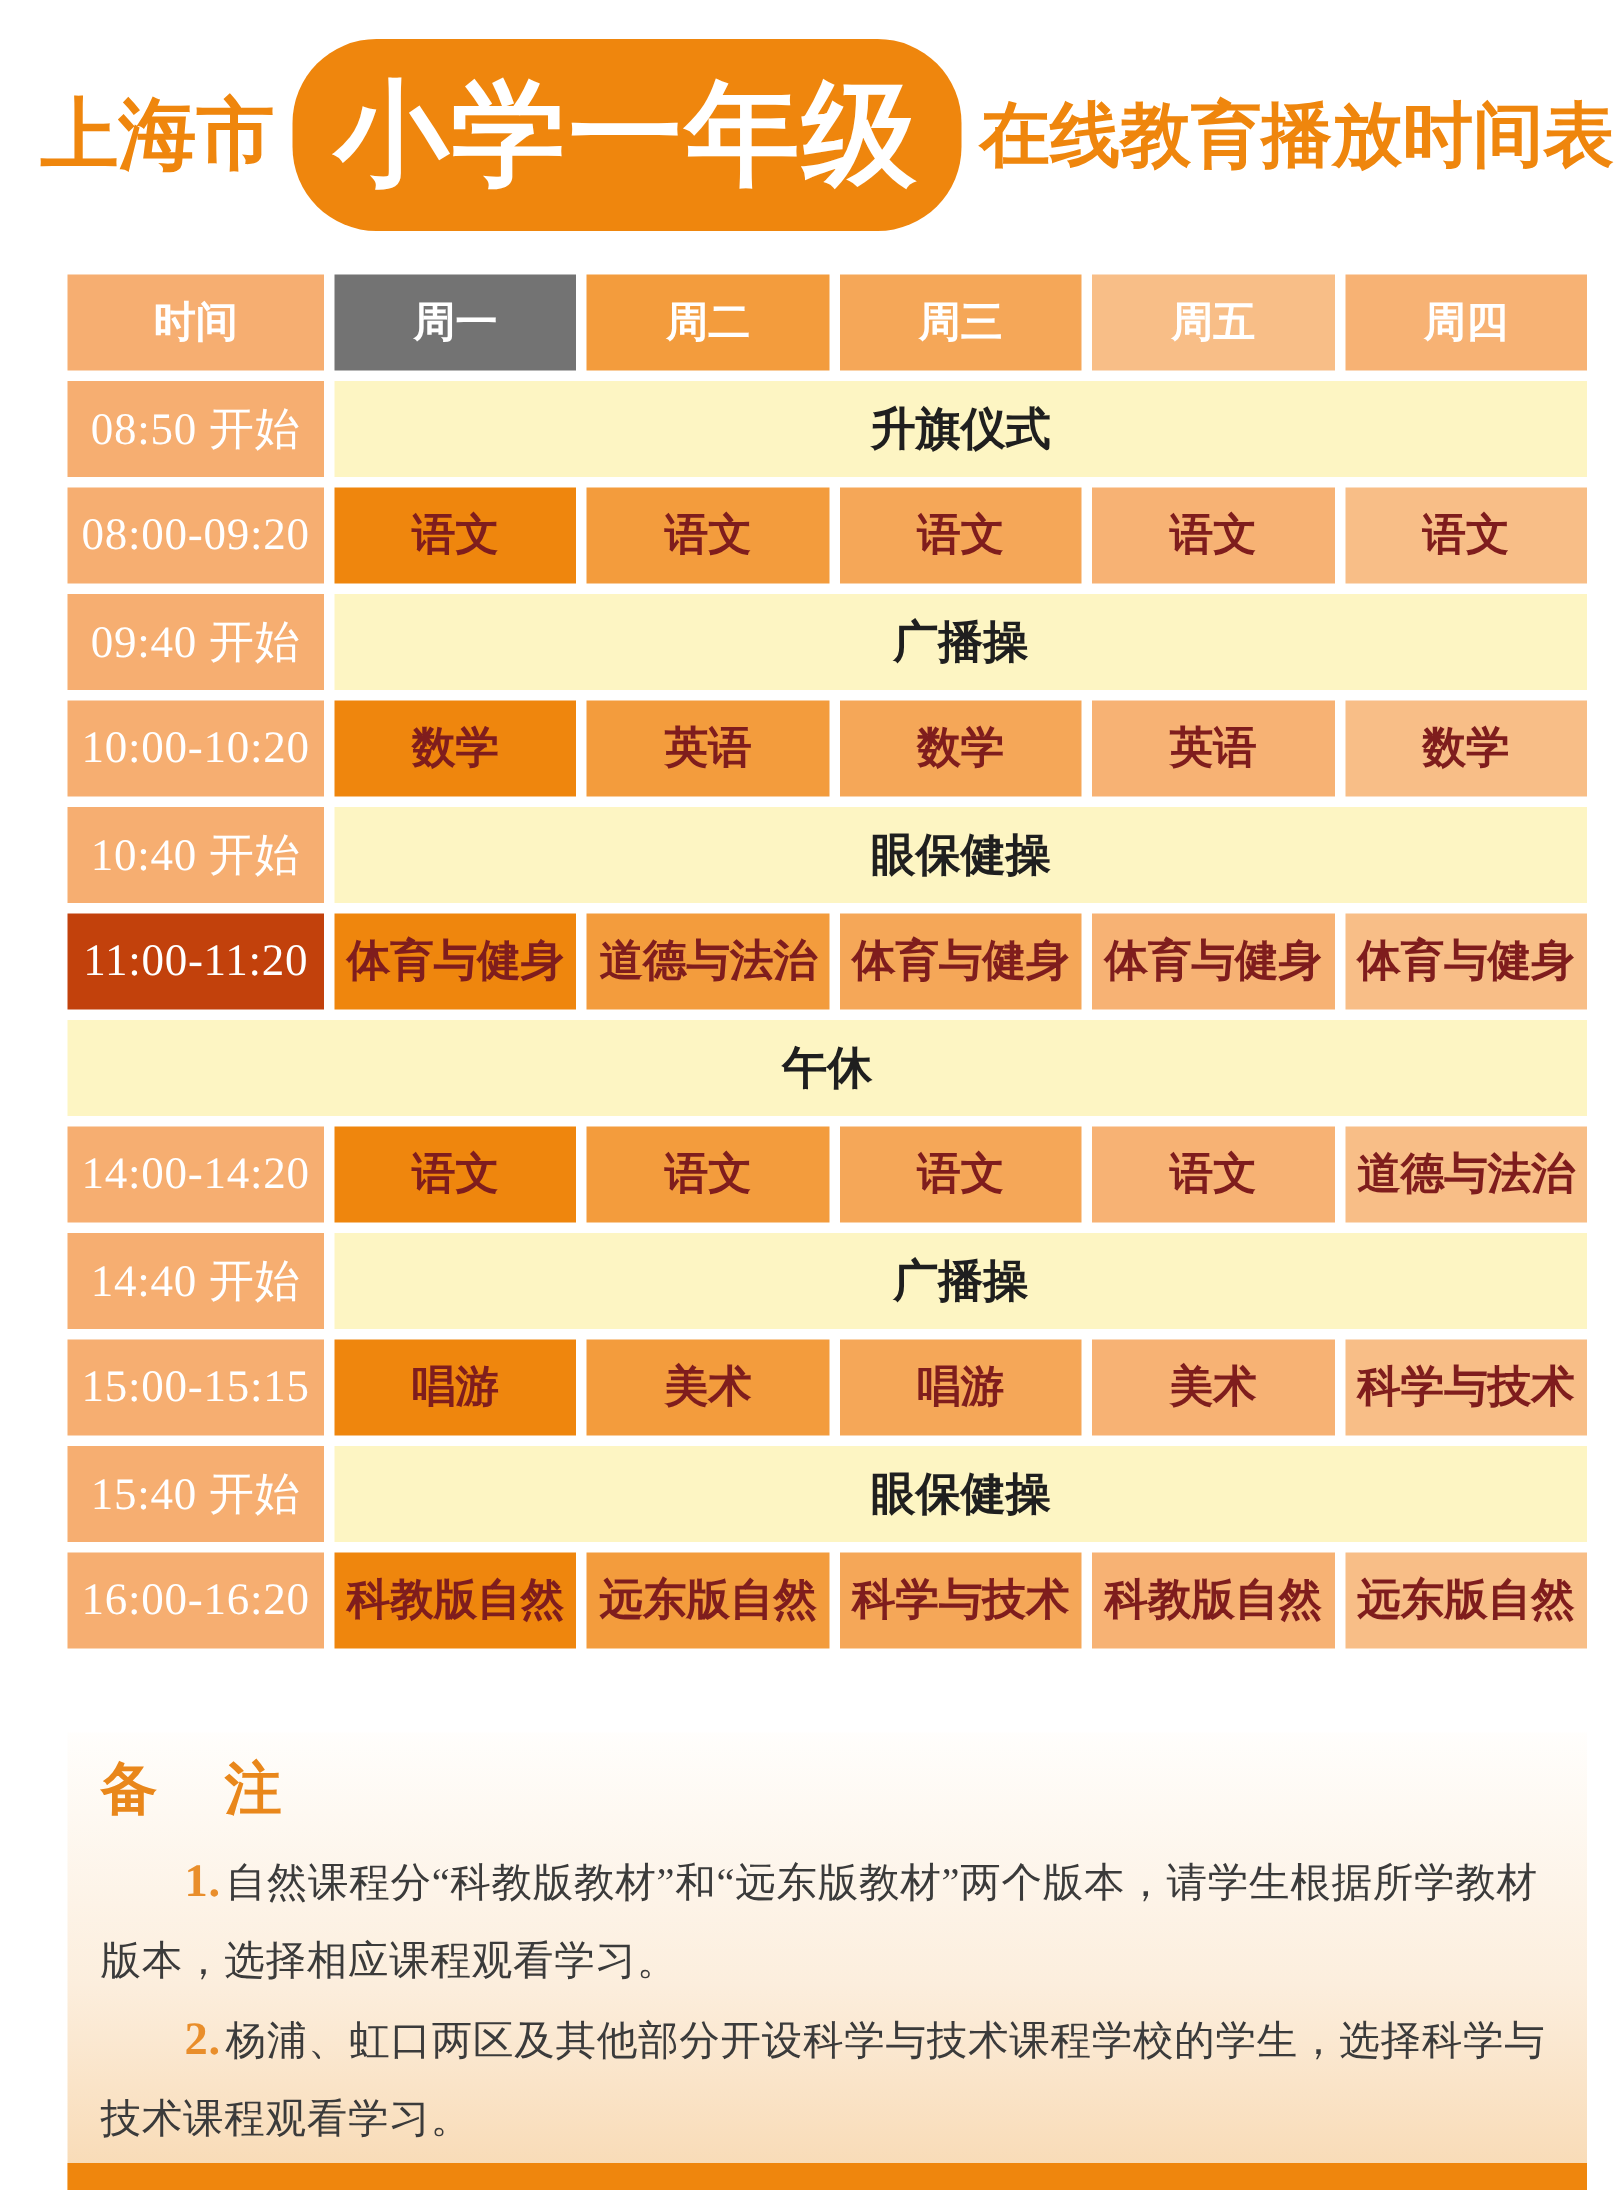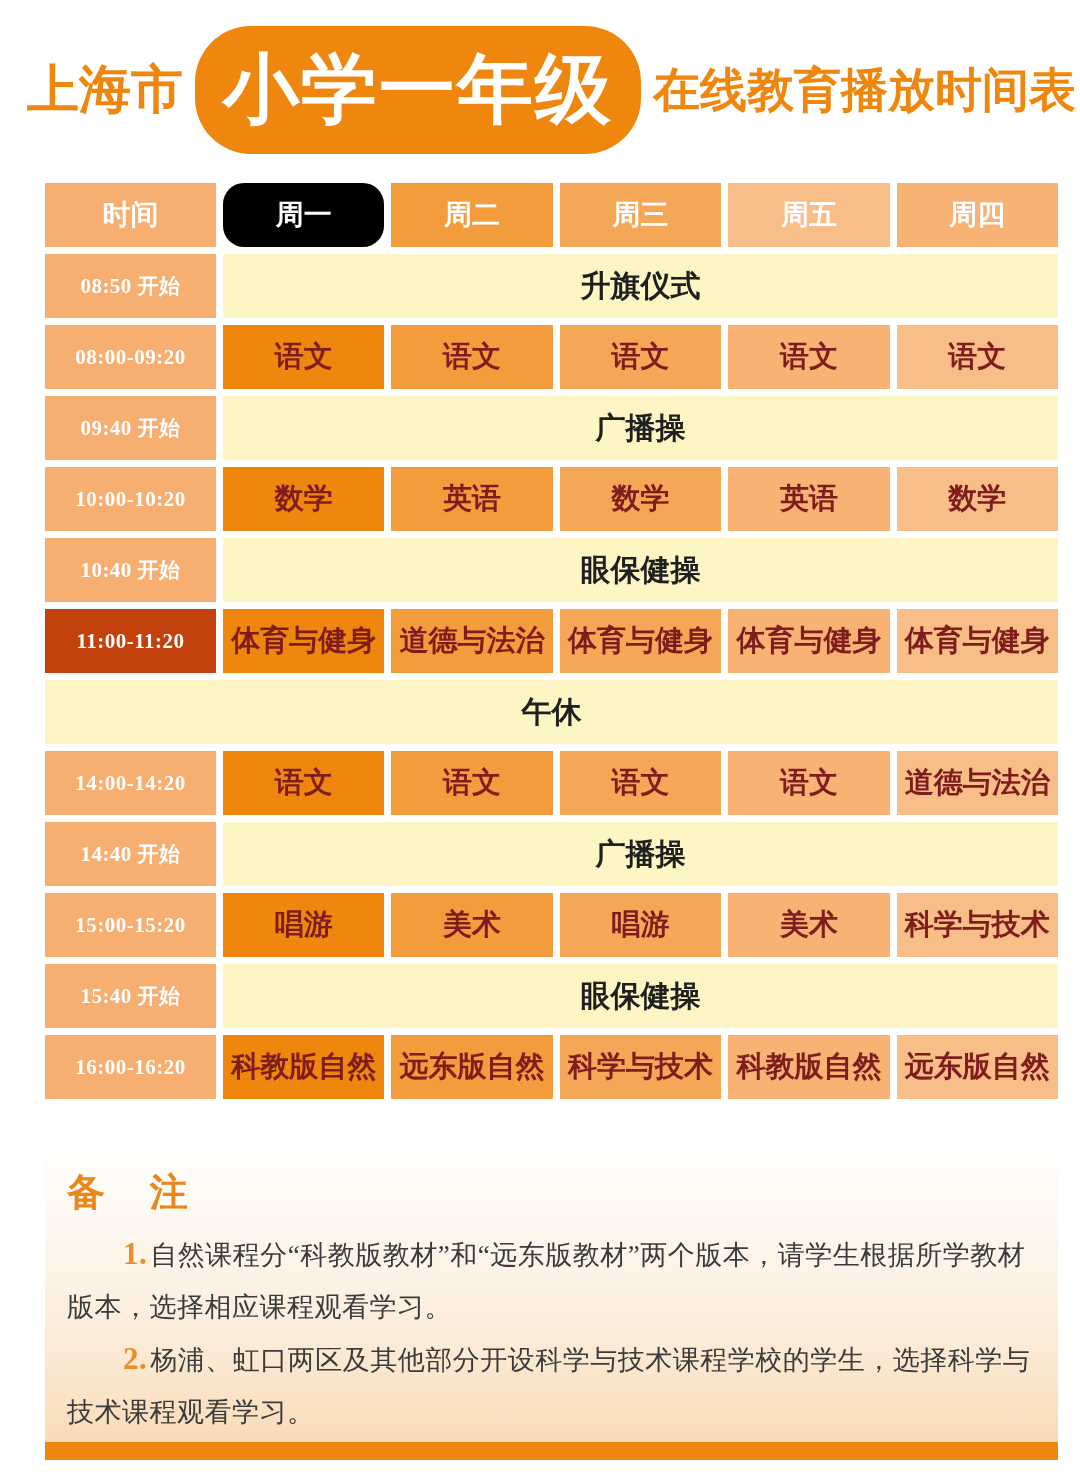--- a/index.html
+++ b/index.html
@@ -86,7 +86,7 @@
 
   <div class="timetable" id="timetable">
       <div class="cell head-cell" style="background: rgb(246, 174, 113);">时间</div>
-      <div class="cell head-cell" style="background: #000000; border-radius: 21px;">周一</div>
+      <div class="cell head-cell" style="background: #737373;">周一</div>
       <div class="cell head-cell" style="background: rgb(243, 156, 61);">周二</div>
       <div class="cell head-cell" style="background: rgb(245, 167, 88);">周三</div>
       <div class="cell head-cell" style="background: rgb(248, 190, 135);">周五</div>

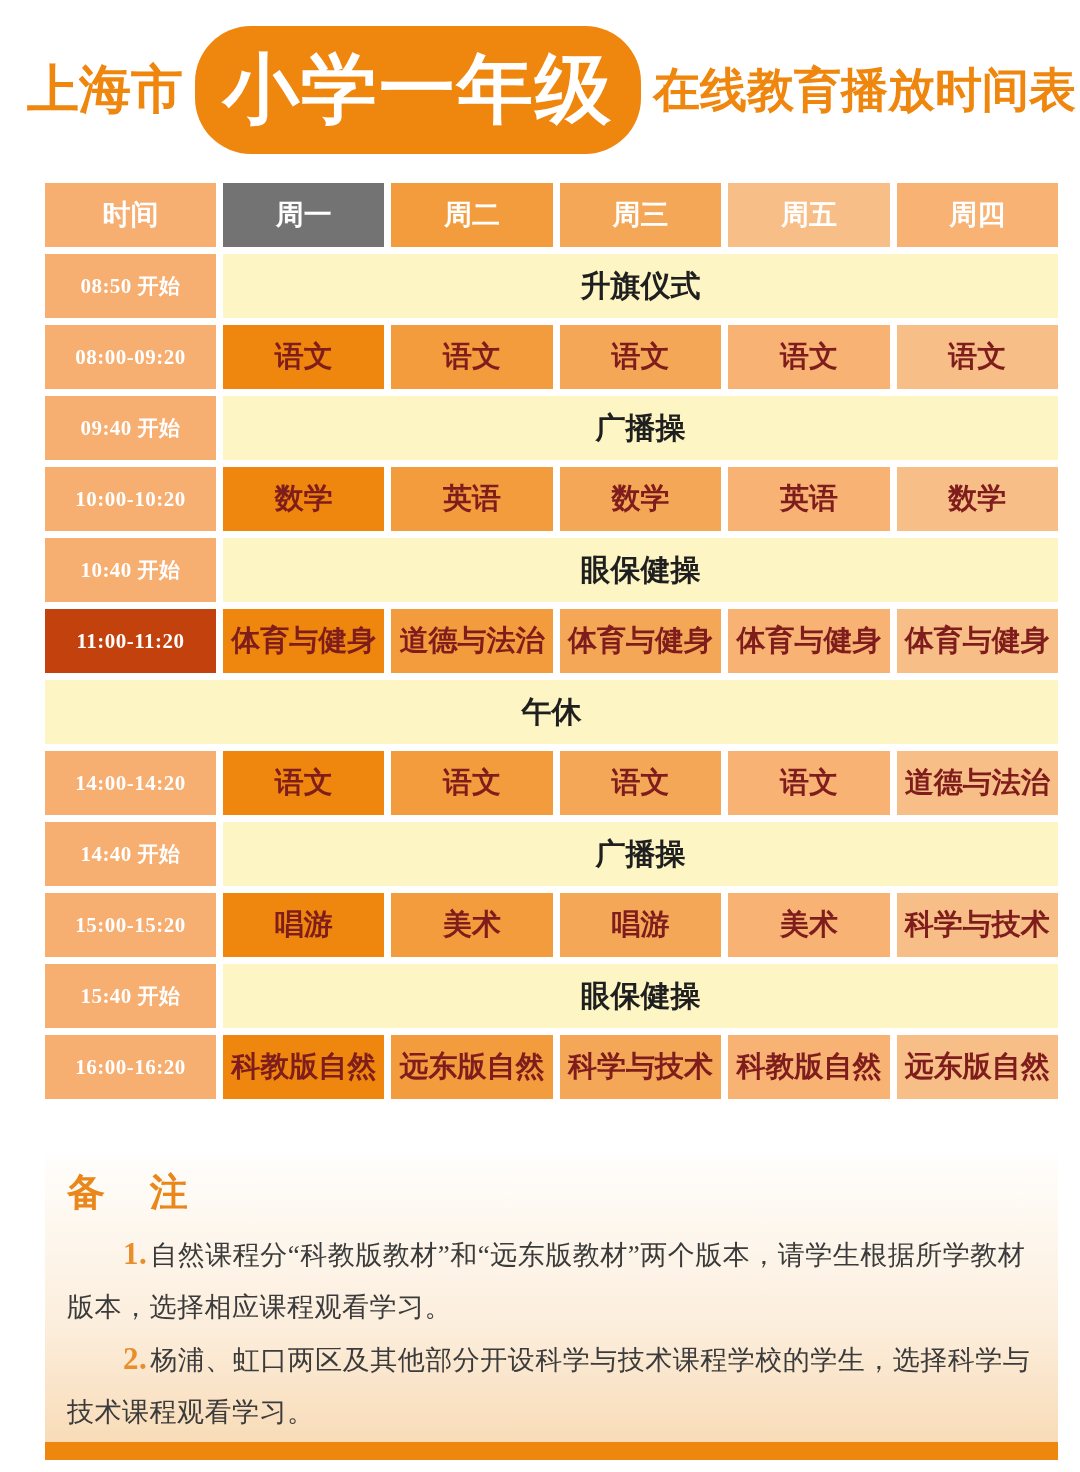--- a/index.html
+++ b/index.html
@@ -45,7 +45,7 @@
   }
   .head-cell{ color:#ffffff; font-weight:bold; font-size:28px; }
   .time-cell{
-    color:#ffffff; font-weight:bold; font-size:21px;
+    color:#ffffff; font-weight:normal; font-size:30px;
     font-family:"Liberation Serif", serif; letter-spacing:0.5px;
   }
   .subject-cell{ color:#7f1d1d; font-weight:bold; font-size:29px; }

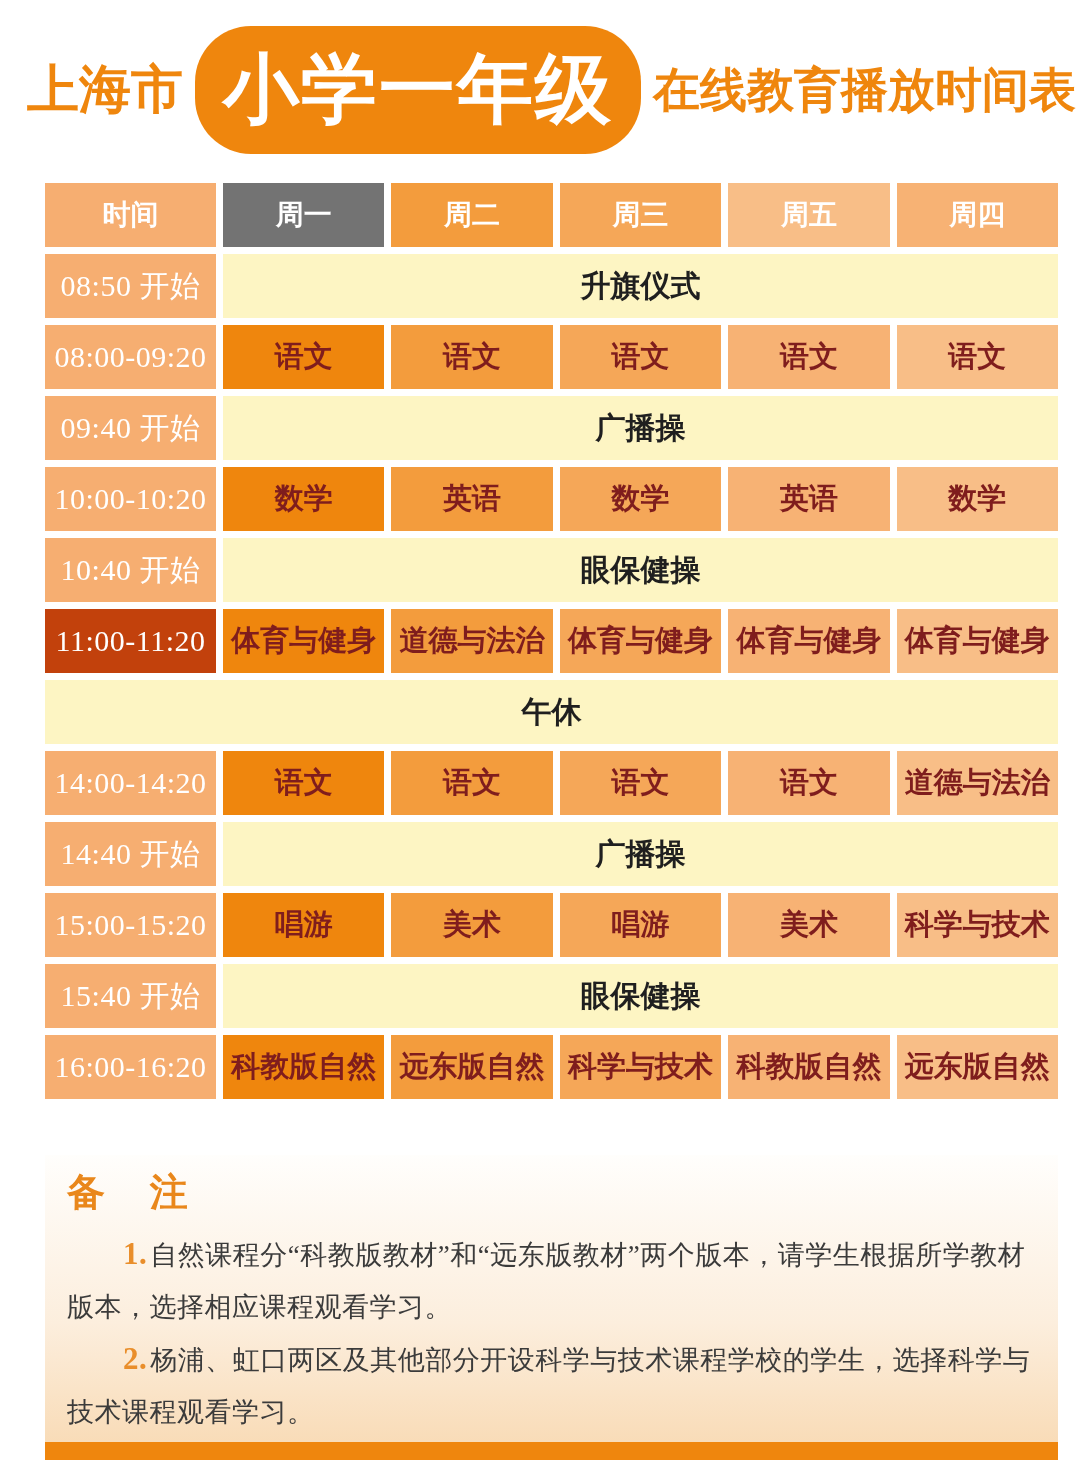--- a/index.html
+++ b/index.html
@@ -124,7 +124,7 @@
       <div class="cell subject-cell" style="background: rgb(248, 190, 135);">道德与法治</div>
       <div class="cell time-cell" style="background: rgb(246, 174, 113);">14:40 开始</div>
       <div class="cell band-cell span-row" style="background: rgb(253, 245, 195);">广播操</div>
-      <div class="cell time-cell" style="background: rgb(246, 174, 113);">15:00-15:20</div>
+      <div class="cell time-cell" style="background: rgb(246, 174, 113);">15:00-15:15</div>
       <div class="cell subject-cell" style="background: rgb(239, 134, 13);">唱游</div>
       <div class="cell subject-cell" style="background: rgb(243, 156, 61);">美术</div>
       <div class="cell subject-cell" style="background: rgb(245, 167, 88);">唱游</div>

